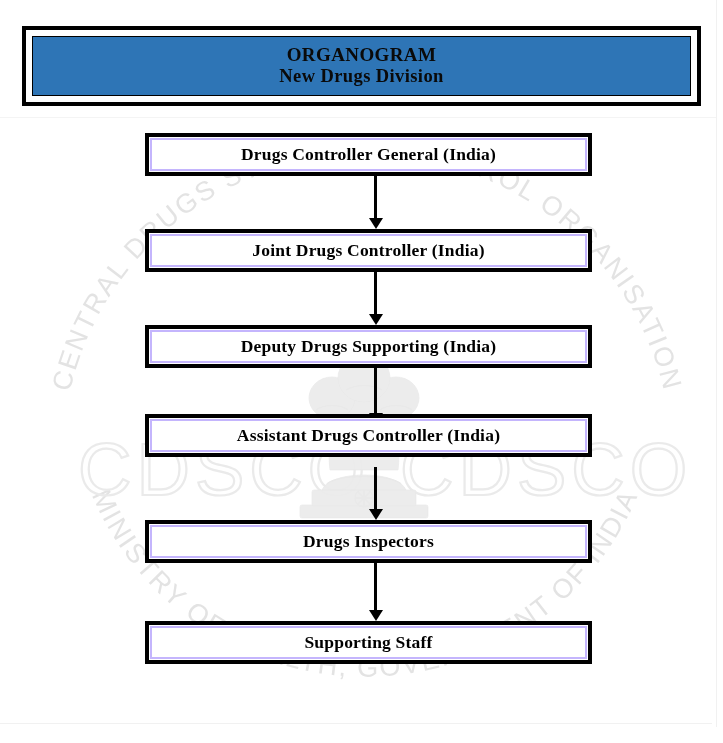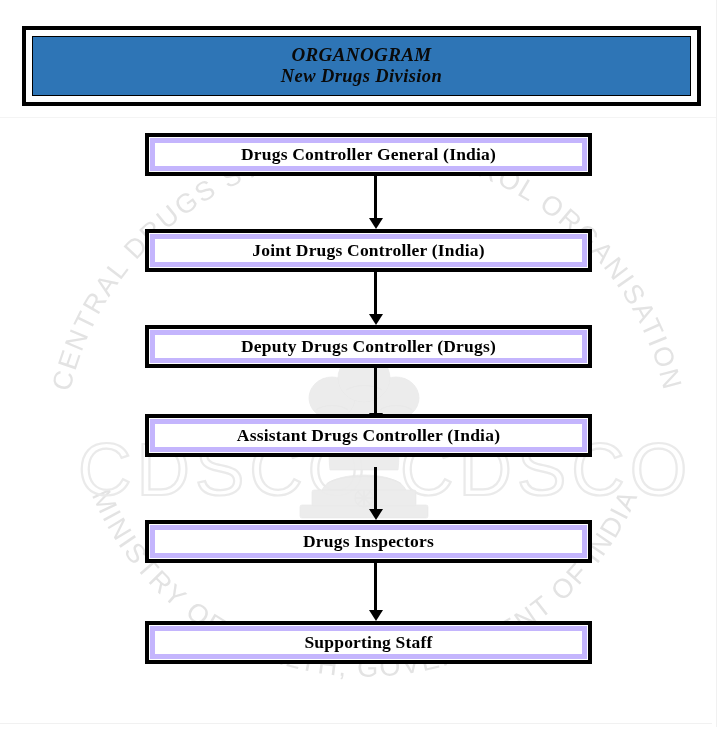--- a/index.html
+++ b/index.html
@@ -79,7 +79,6 @@
     border: 4px solid #000000;
     background: #ffffff;
     padding: 6px;
-    font-style: italic;
   }
   #header-banner .banner-inner {
     width: 100%;

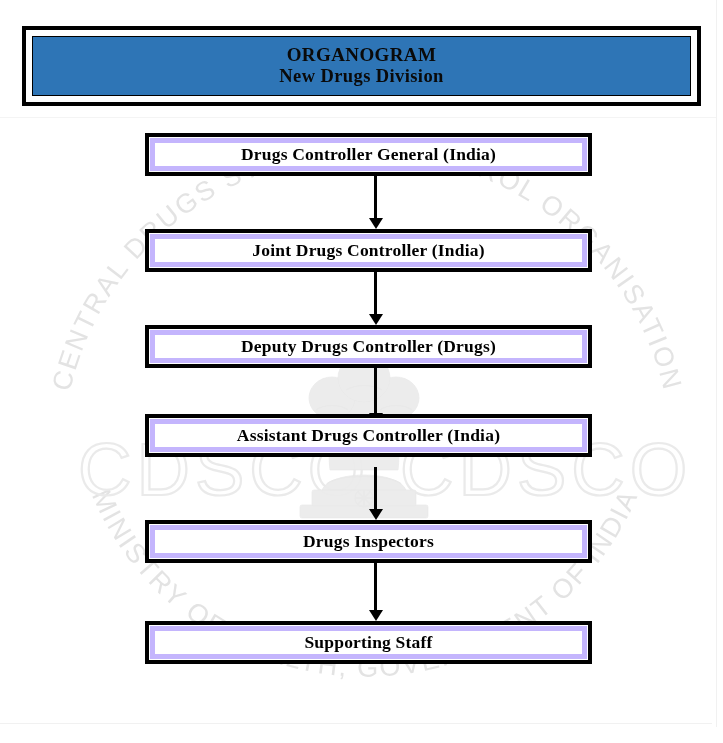--- a/index.html
+++ b/index.html
@@ -117,7 +117,7 @@
     width: 100%;
     height: 100%;
     box-sizing: border-box;
-    border: 5px solid #c4b5fd;
+    border: 2px solid #c4b5fd;
     background: #ffffff;
     display: flex;
     align-items: center;

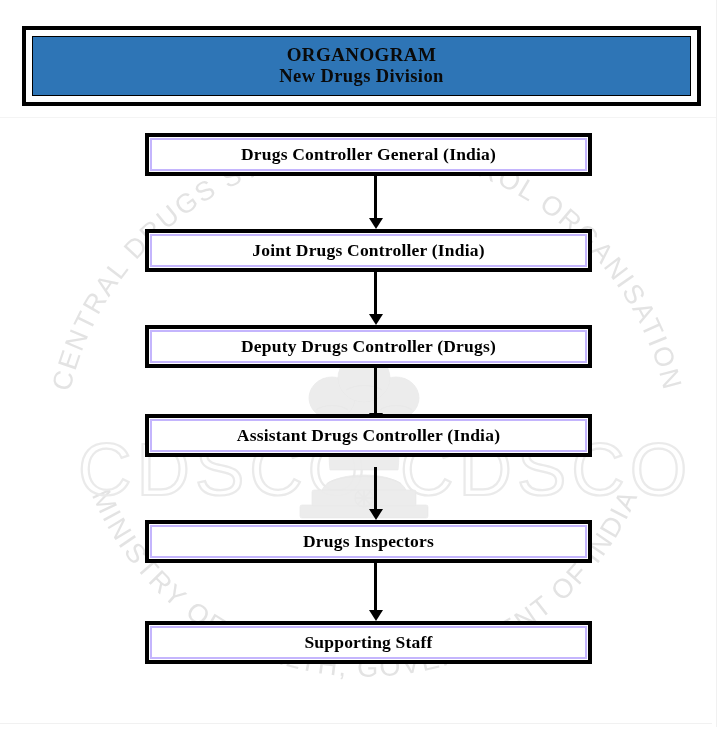--- a/index.html
+++ b/index.html
@@ -240,7 +240,7 @@
 
   <div class="org-box" style="top:325px">
     <div class="box-inner">
-      <span class="box-label">Deputy Drugs Controller (Drugs)</span>
+      <span class="box-label">Deputy Drugs Supporting (India)</span>
     </div>
   </div>
 

